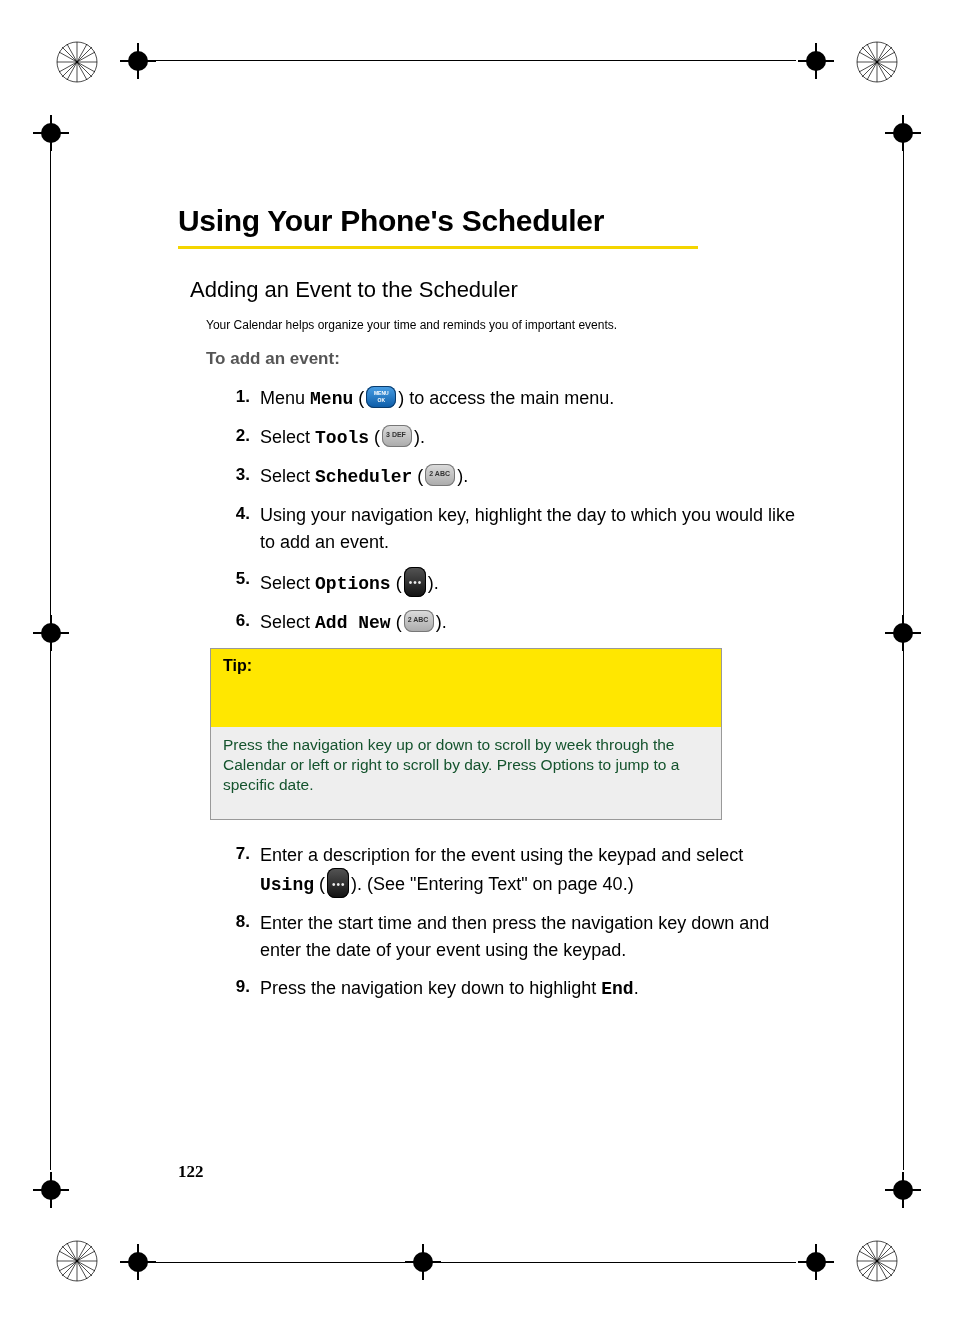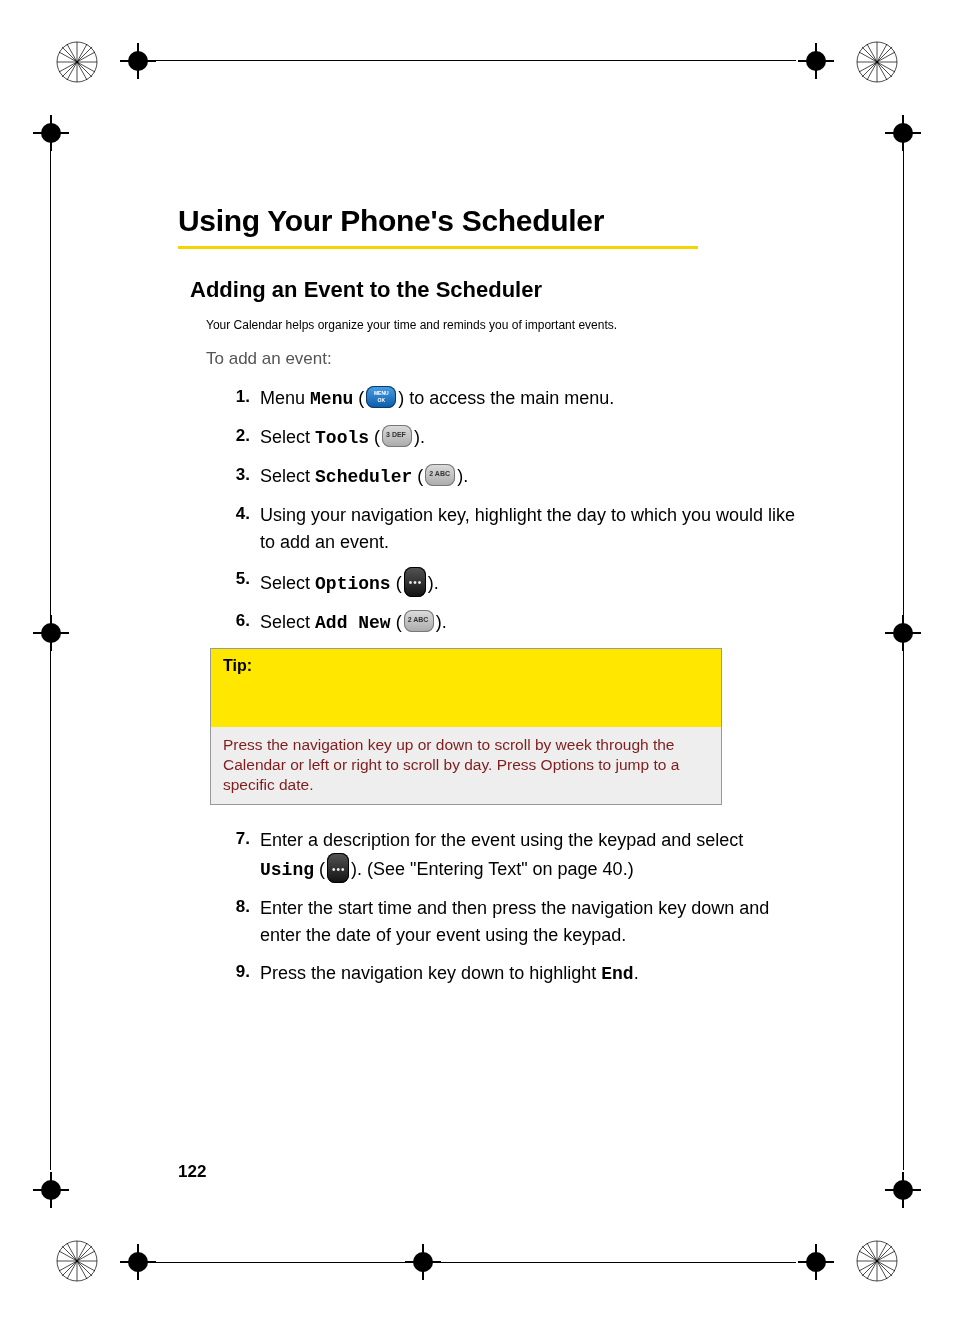--- a/index.html
+++ b/index.html
@@ -37,7 +37,7 @@
   }
   .sub-title {
     font-size: 22px;
-    font-weight: 700;
+    font-weight: 400;
     margin: 0 0 14px 0;
   }
   .body-text {

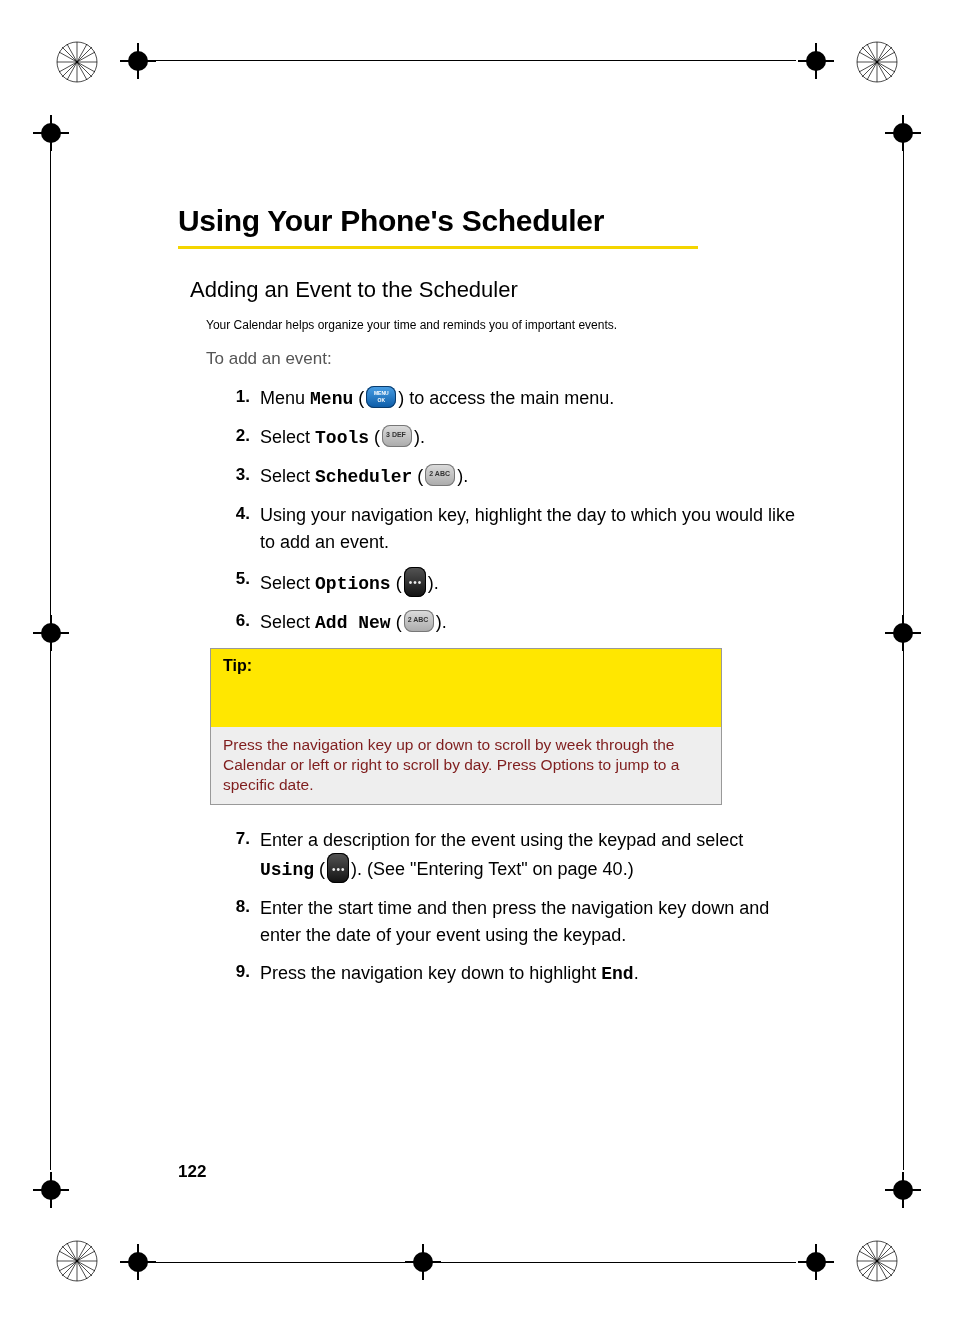--- a/index.html
+++ b/index.html
@@ -47,7 +47,7 @@
   }
   .instruct {
     font-size: 17px;
-    font-weight: 400;
+    font-weight: 700;
     color: #555;
     margin: 0 0 16px 16px;
   }

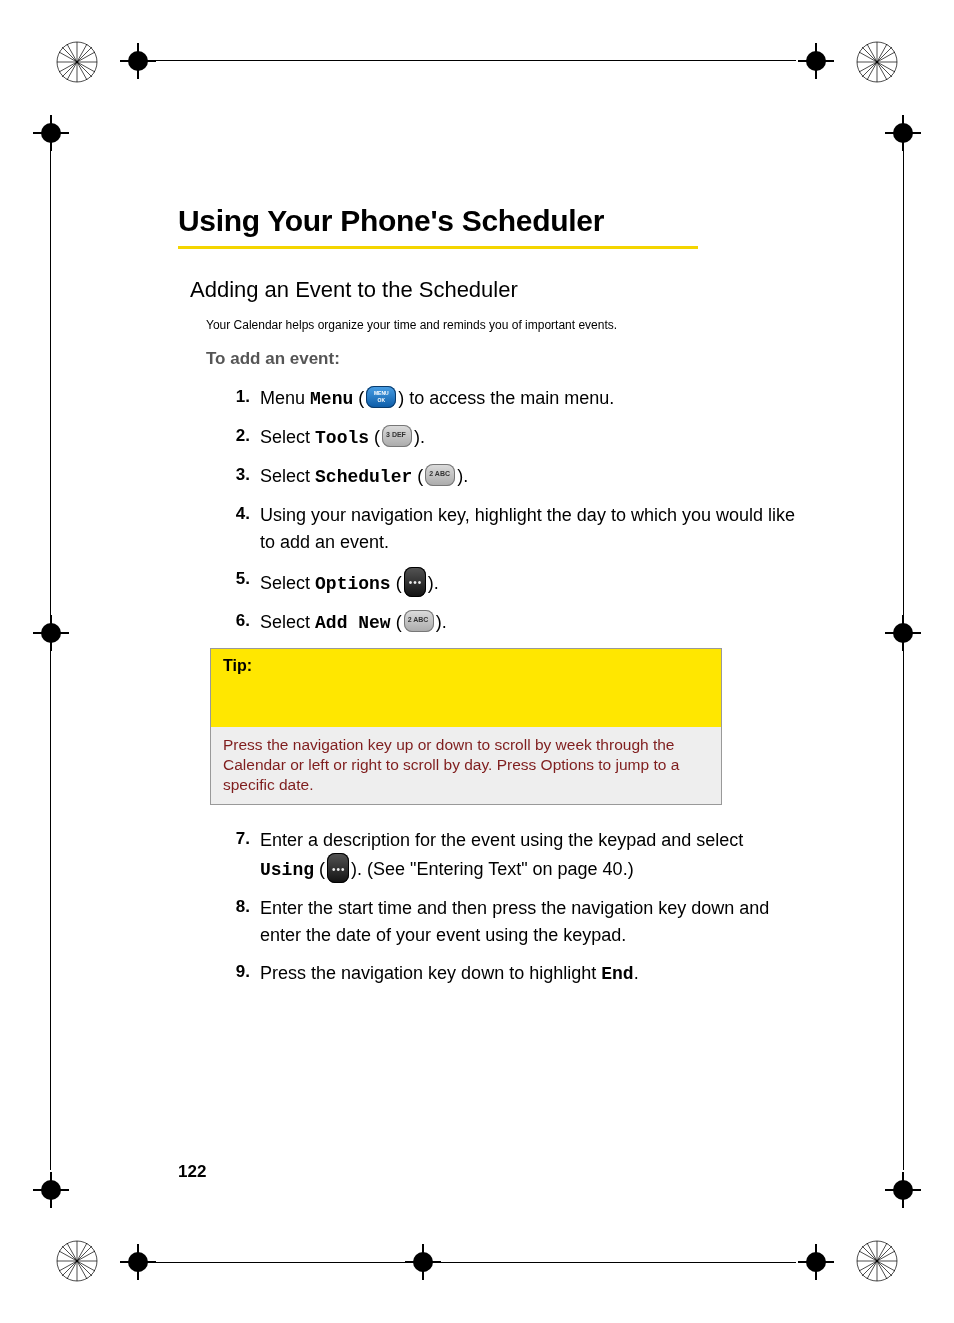--- a/index.html
+++ b/index.html
@@ -149,8 +149,8 @@
     background: #eee;
     font-size: 15.5px;
     line-height: 1.3;
-    padding: 8px 12px 9px 12px;
-    color: #7f1d1d;
+    padding: 8px 12px 24px 12px;
+    color: #14532d;
   }
 
   .footer {

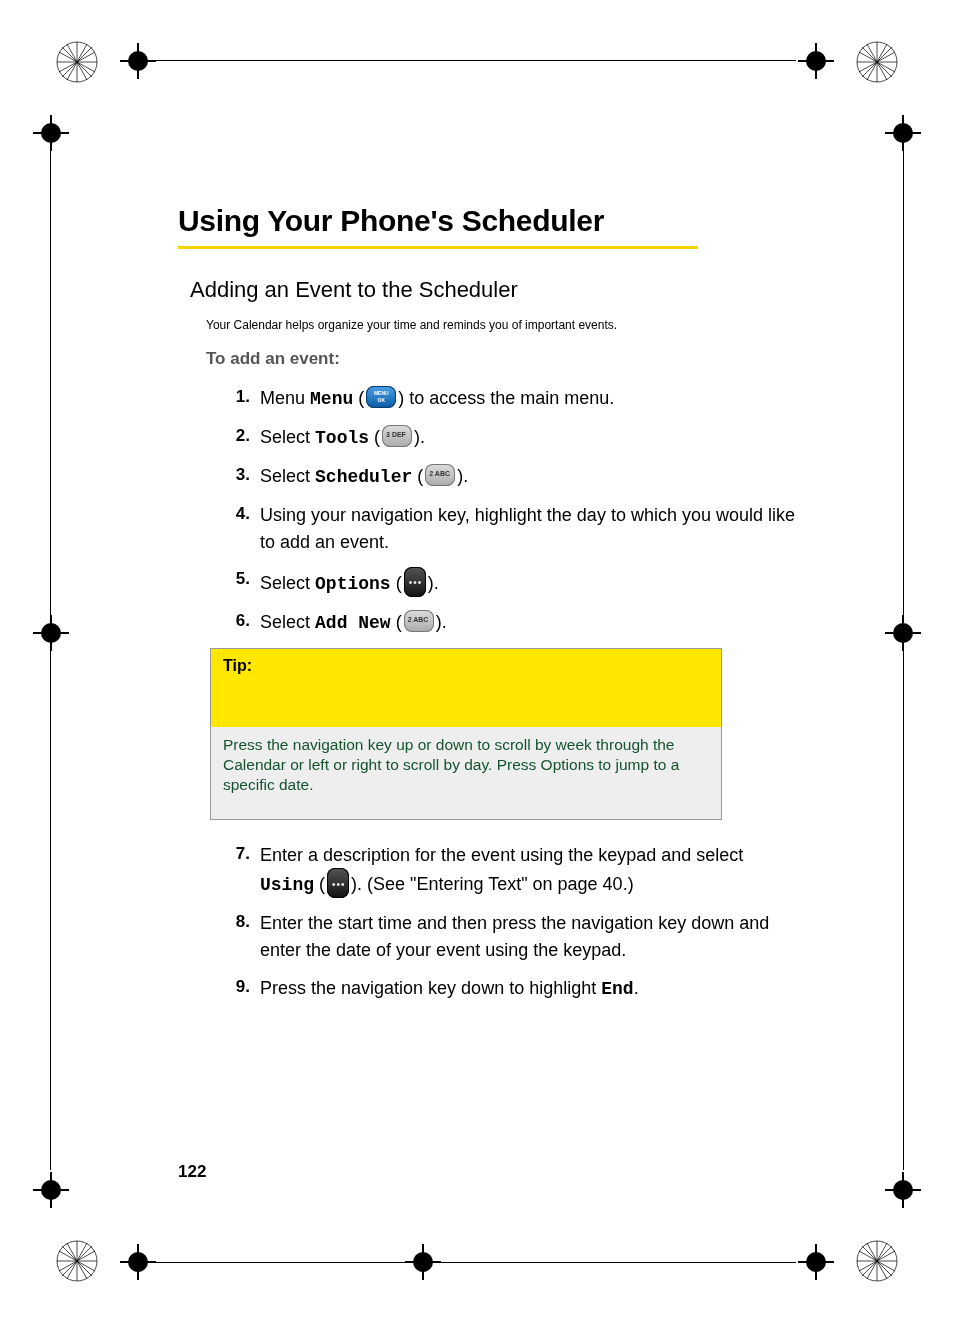--- a/index.html
+++ b/index.html
@@ -161,6 +161,7 @@
     display: flex;
     font-size: 17px;
     font-weight: 700;
+    font-family: Liberation Serif, serif;
   }
   .footer .pg { width: 118px; }
   .footer .sec { }

